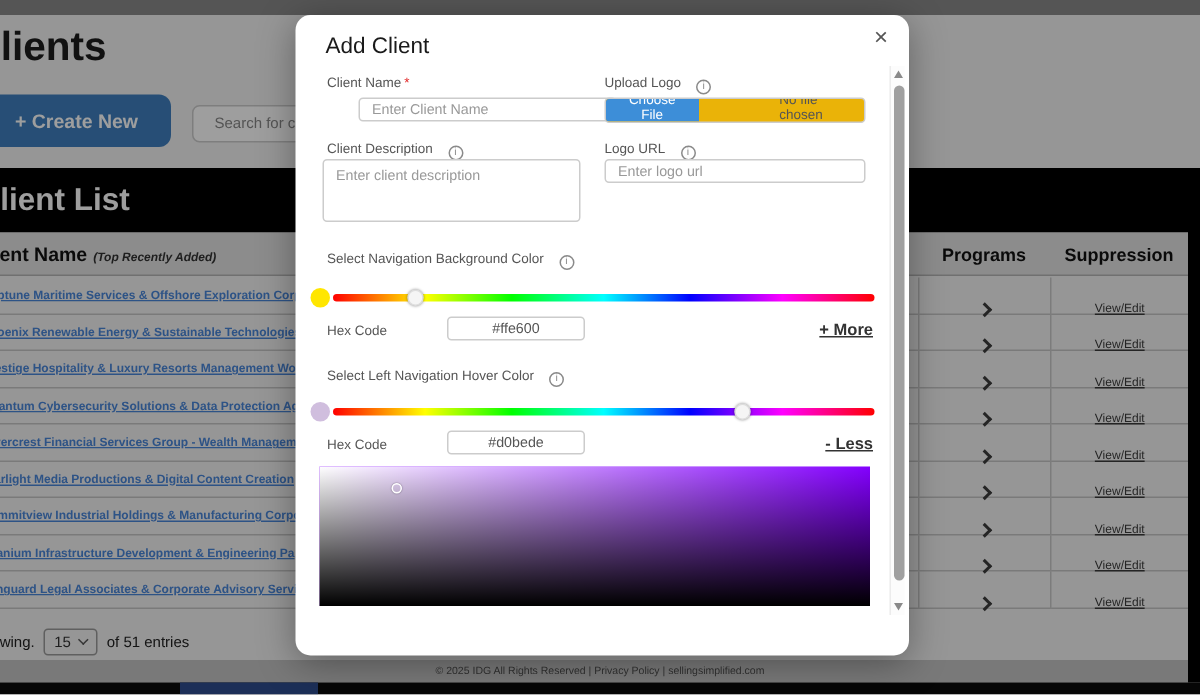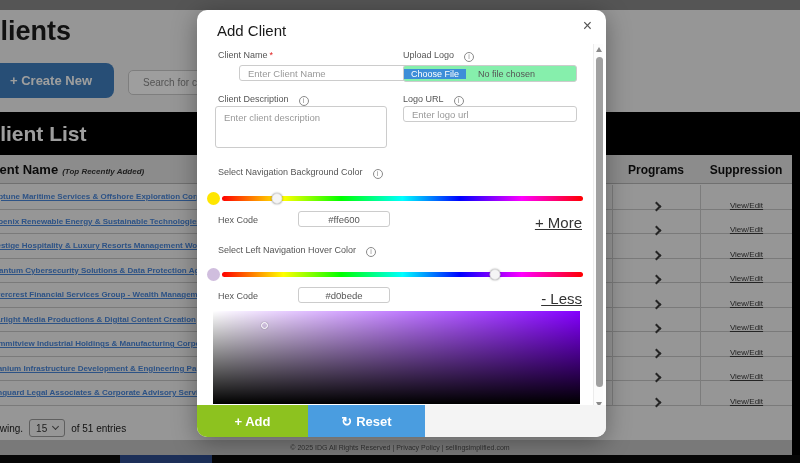--- a/index.html
+++ b/index.html
@@ -70,7 +70,7 @@
   .f-textarea { position:absolute; left:18px; top:96px; width:172px; height:42px; border:1px solid #ccc; border-radius:3px;
                 font-size:9.5px; color:#555; padding:5px 8px; resize:none; outline:none; font-family:"Liberation Sans", sans-serif; }
   .file-box { position:absolute; left:206px; top:55px; width:174px; height:17px; border:1px solid #ccc; border-radius:3px;
-              display:flex; align-items:center; overflow:hidden; background:#86efac; }
+              display:flex; align-items:flex-end; overflow:hidden; background:#eab308; }
   .choose-btn { background:#3d8ed8; color:#fff; font-size:9px; display:flex; align-items:center; padding:0 7px; border:none; }
   .file-status { font-size:9px; color:#555; display:flex; align-items:center; padding-left:12px; }
 

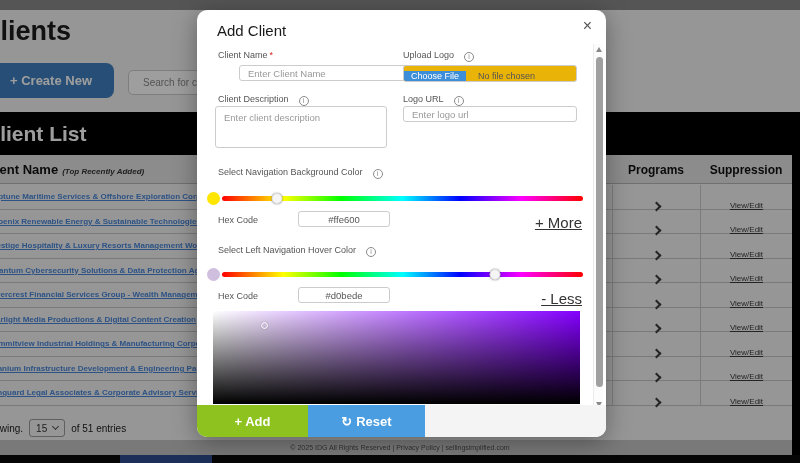--- a/index.html
+++ b/index.html
@@ -72,7 +72,7 @@
   .file-box { position:absolute; left:206px; top:55px; width:174px; height:17px; border:1px solid #ccc; border-radius:3px;
               display:flex; align-items:flex-end; overflow:hidden; background:#eab308; }
   .choose-btn { background:#3d8ed8; color:#fff; font-size:9px; display:flex; align-items:center; padding:0 7px; border:none; }
-  .file-status { font-size:9px; color:#555; display:flex; align-items:center; padding-left:12px; }
+  .file-status { font-size:9px; color:#555; display:flex; align-items:center; padding-left:12px;margin-left:42px; }
 
   .slider-row { position:absolute; left:0; width:100%; height:13px; }
   .swatch { position:absolute; left:10px; top:0; width:13px; height:13px; border-radius:50%; }

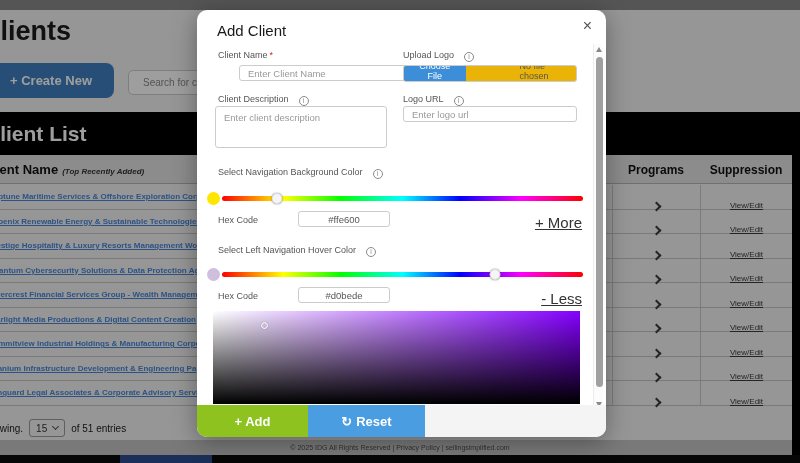--- a/index.html
+++ b/index.html
@@ -83,7 +83,7 @@
   .hex-row { position:absolute; left:0; width:100%; height:16px; }
   .hex-label { position:absolute; left:21px; top:4px; font-size:9px; color:#555; }
   .hex-input { left:101px; top:0; width:92px; text-align:center; }
-  .toggle-link { position:absolute; right:24px; top:3px; font-size:15px; font-weight:normal; color:#333; text-decoration:underline; cursor:pointer; }
+  .toggle-link { position:absolute; right:24px; top:3px; font-size:11px; font-weight:bold; color:#333; text-decoration:underline; cursor:pointer; }
 
   .sat-panel { position:absolute; left:16px; top:301px; width:367px; height:93px;
                background:linear-gradient(to top,#000,rgba(0,0,0,0)),linear-gradient(to right,#fff,rgba(255,255,255,0)),#8400ff; }

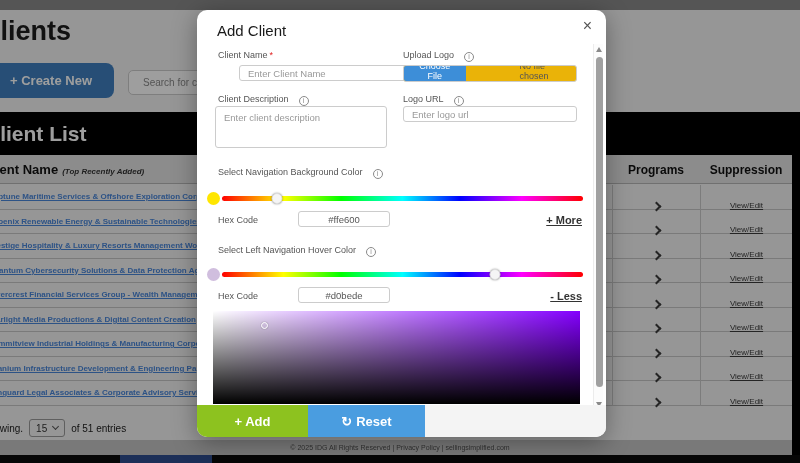--- a/index.html
+++ b/index.html
@@ -297,14 +297,6 @@
       <span class="sat-marker"></span>
     </div>
 
-    <div class="m-footer">
-      <button class="btn-add">+ Add</button>
-      <button class="btn-reset">
-        <span class="reset-glyph">↻</span>
-        <span>Reset</span>
-      </button>
-      <div class="filler"></div>
-    </div>
   </div>
 
 </div>

